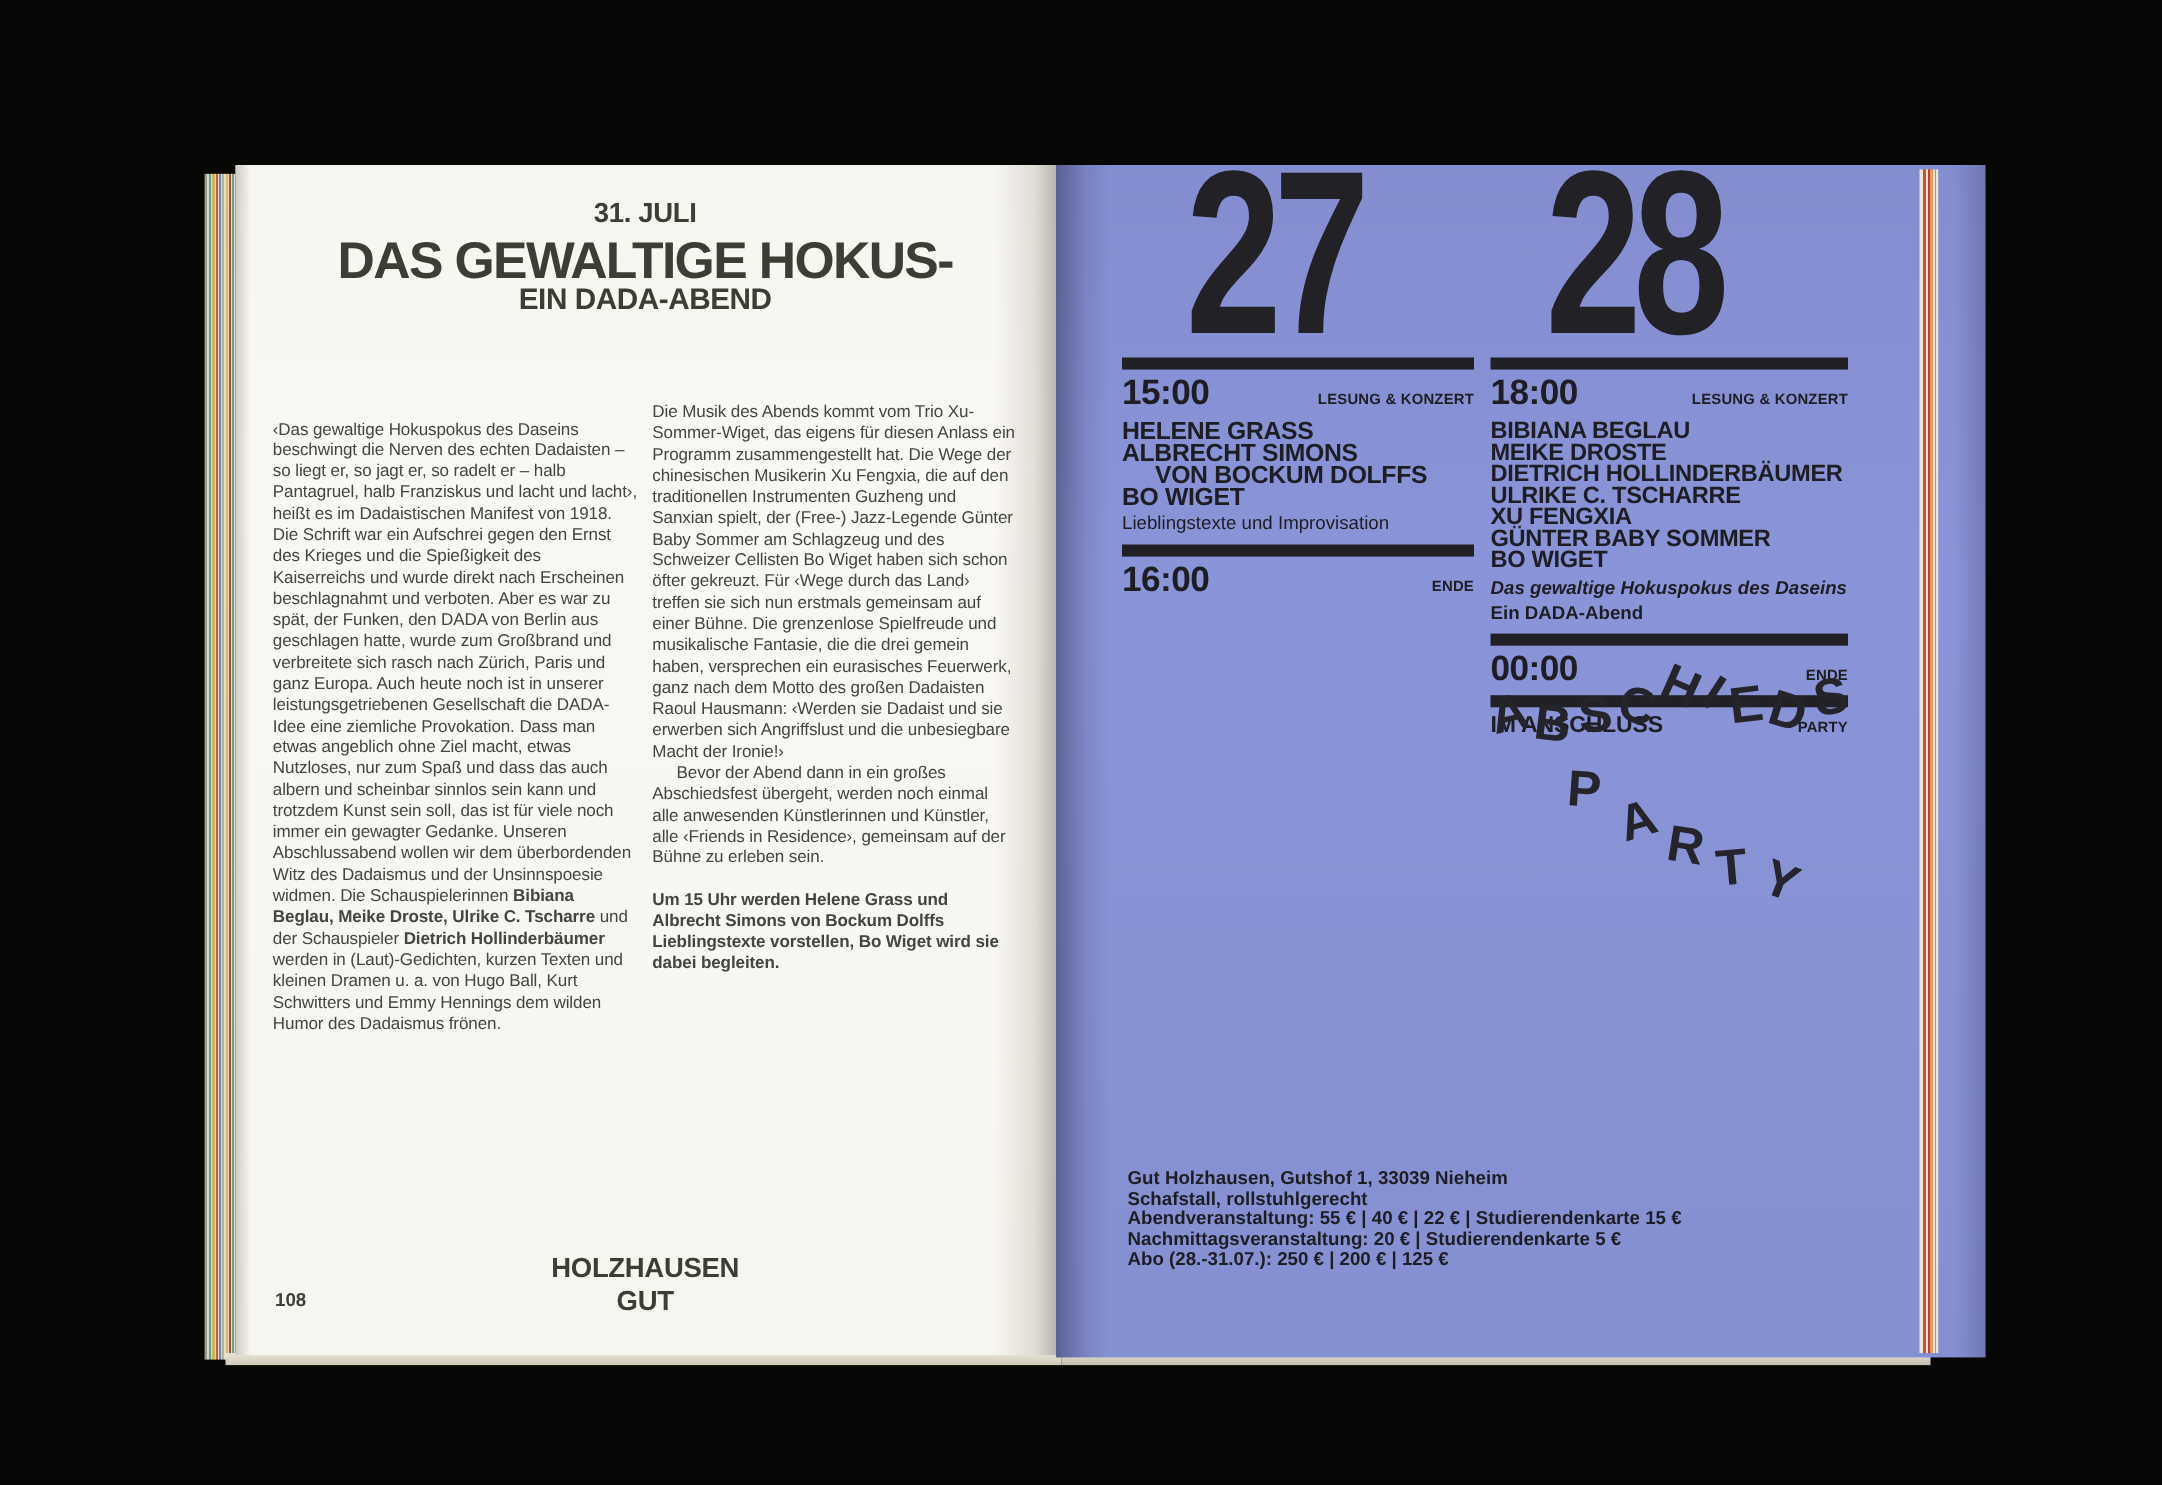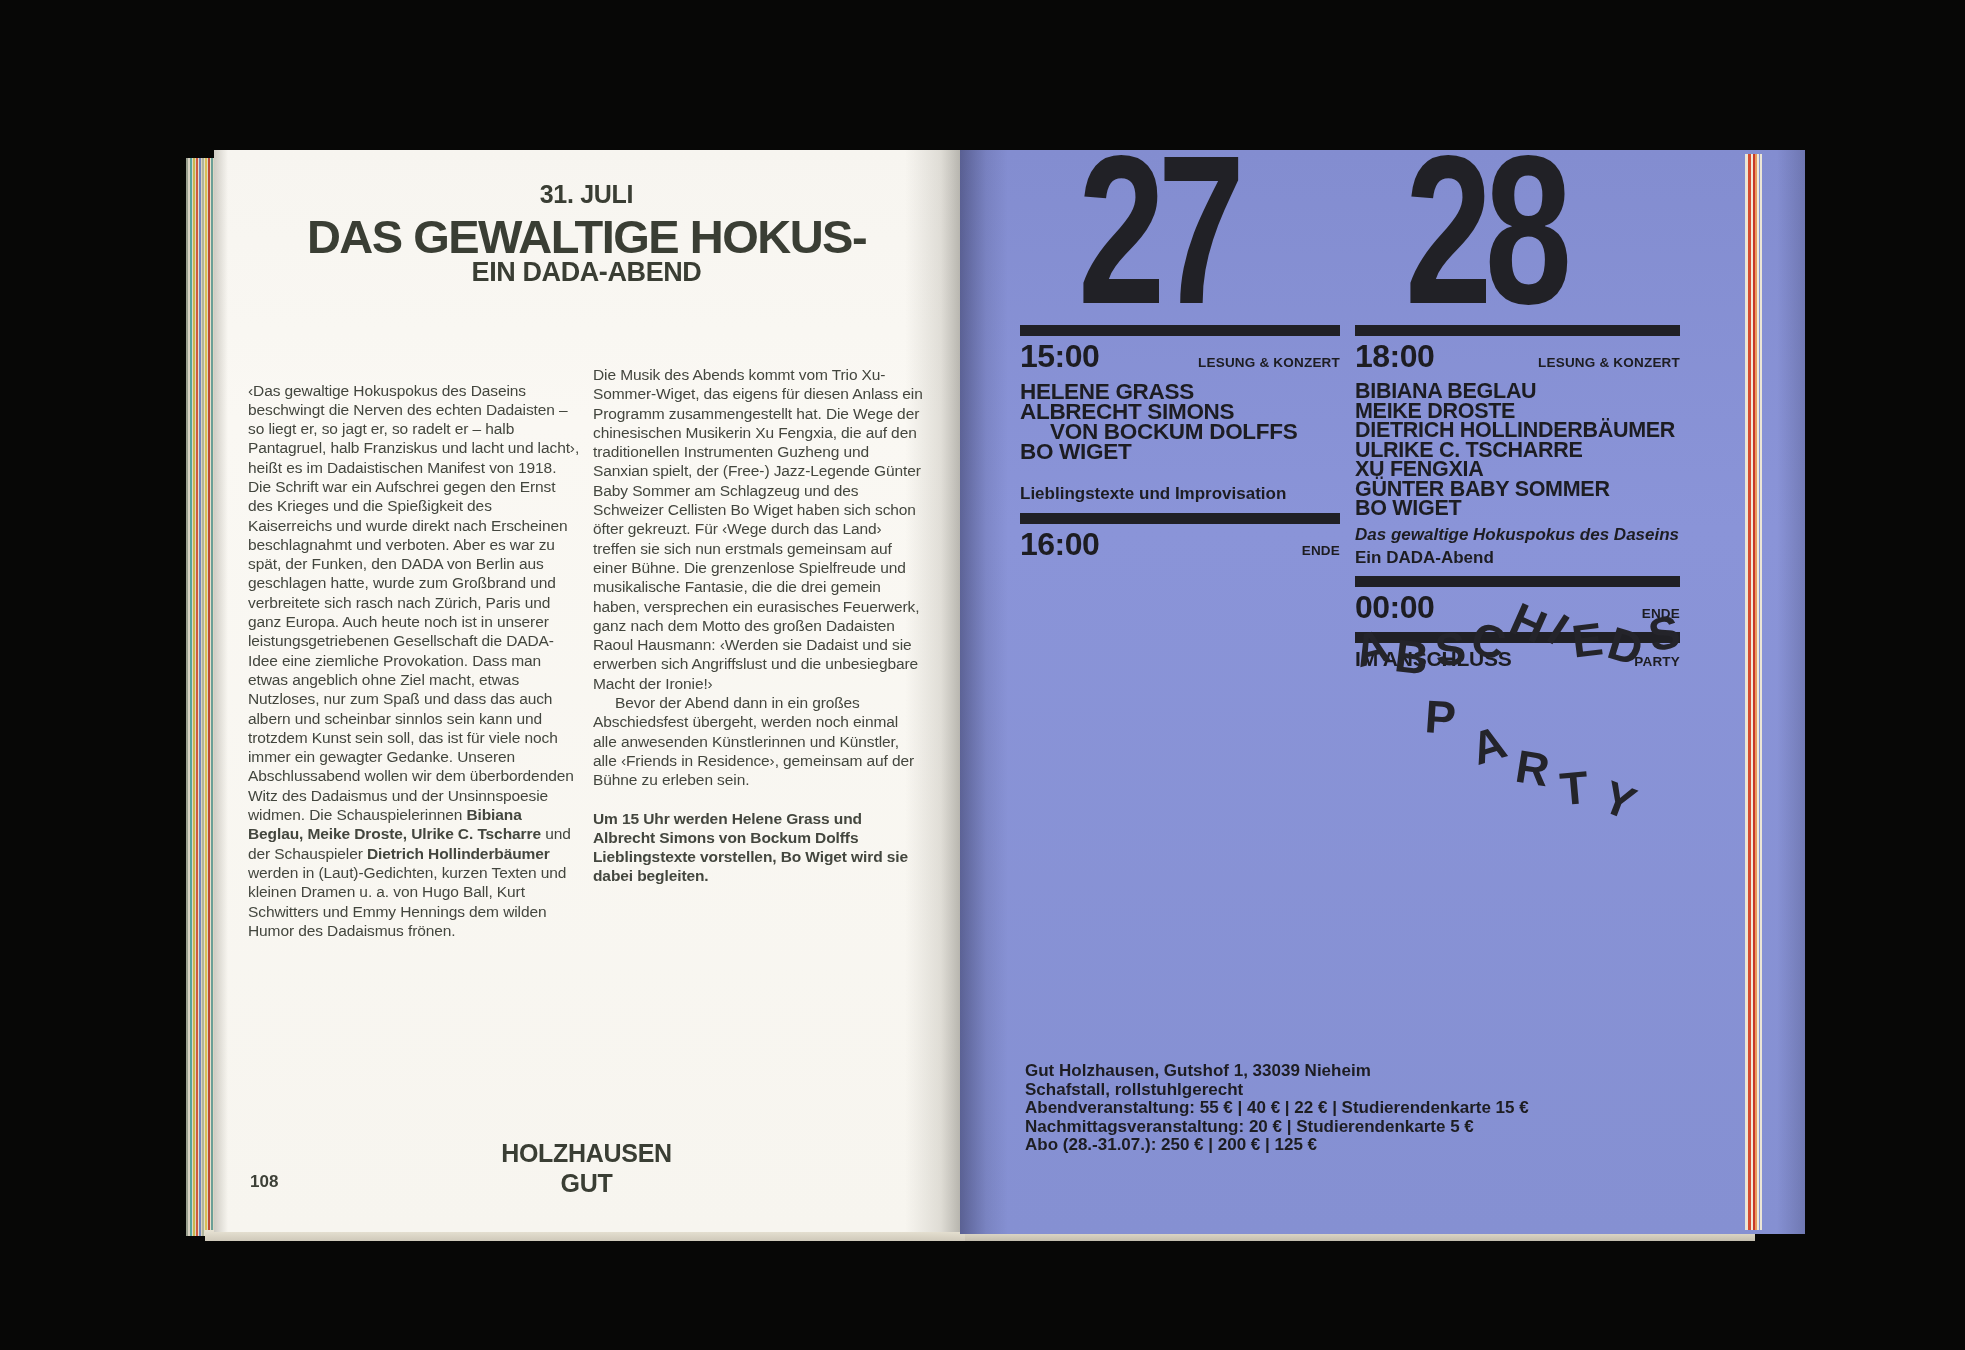--- a/index.html
+++ b/index.html
@@ -86,7 +86,7 @@
   .sched-left .performers{font-size:22.5px;line-height:20px;letter-spacing:-.3px;}
   .sched-right .performers{font-size:21.5px;line-height:19.5px;letter-spacing:-.3px;}
   .sched-left .performers div:nth-child(3){padding-left:30px;}
-  .program{font-size:17px;font-weight:bold;margin-top:22px;}
+  .program{font-size:17px;font-weight:normal;margin-top:4px;}
   .prog-title{font-size:17px;font-weight:bold;font-style:italic;margin-top:6px;}
   .prog-sub{font-size:17px;font-weight:bold;margin-top:3px;margin-bottom:8px;}
   .sched-left .bar2{margin-top:9px;}

